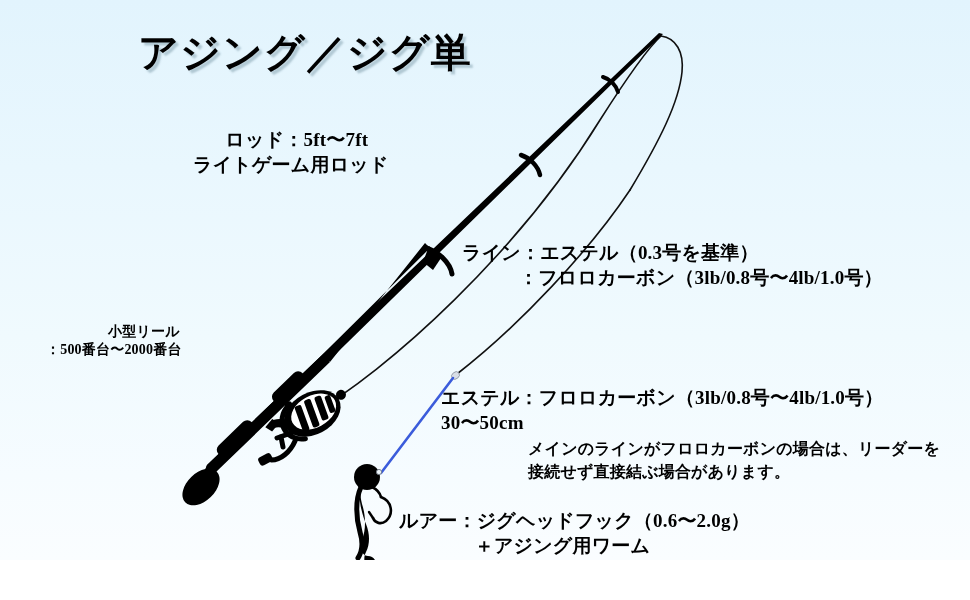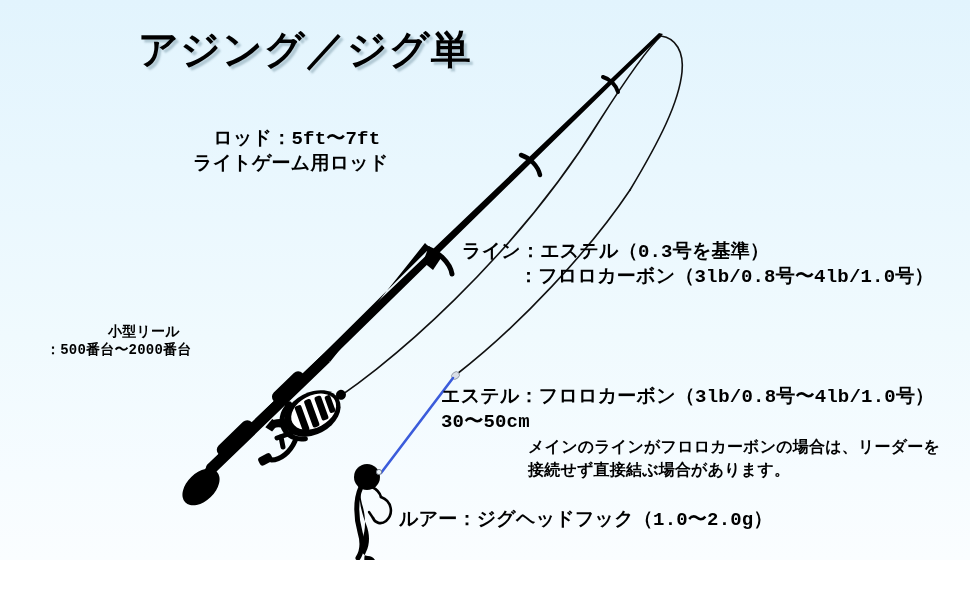--- a/index.html
+++ b/index.html
@@ -13,7 +13,7 @@
     height: 560px;
     overflow: hidden;
     background: linear-gradient(to bottom, #e2f4fd 0%, #e9f7fe 30%, #f0fafe 60%, #f6fcff 85%, #fafdff 100%);
-    font-family: Liberation Mono, monospace;
+    font-family: Liberation Serif, serif;
     -webkit-font-smoothing: antialiased;
   }
   #artwork {

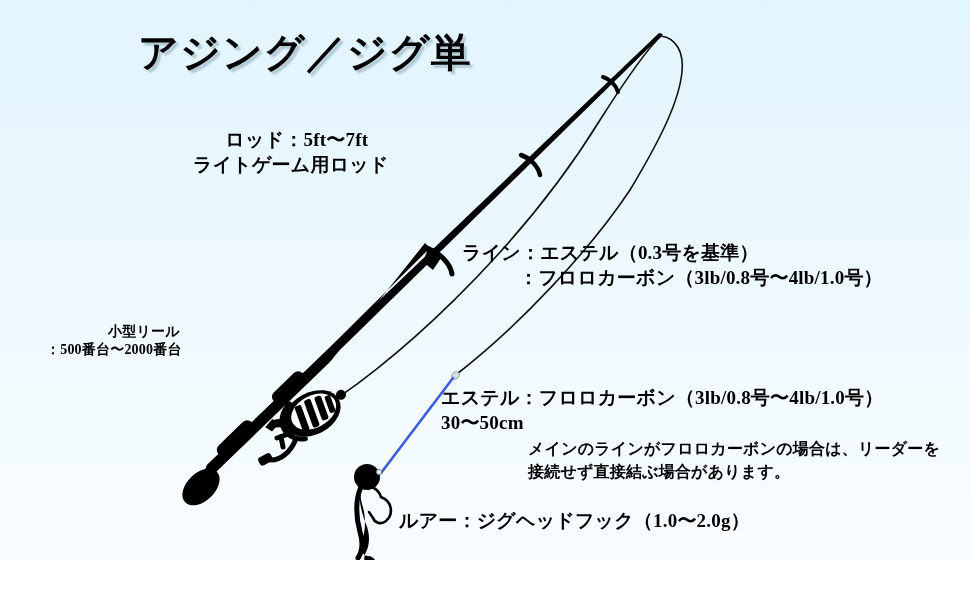--- a/index.html
+++ b/index.html
@@ -227,7 +227,7 @@
   </div>
 
   <div class="lbl" id="lure-label">
-    <span class="ln l1">ルアー：ジグヘッドフック（1.0〜2.0g）</span>
+    <span class="ln l1">ルアー：ジグヘッドフック（0.6〜2.0g）</span>
   </div>
 
 </div>

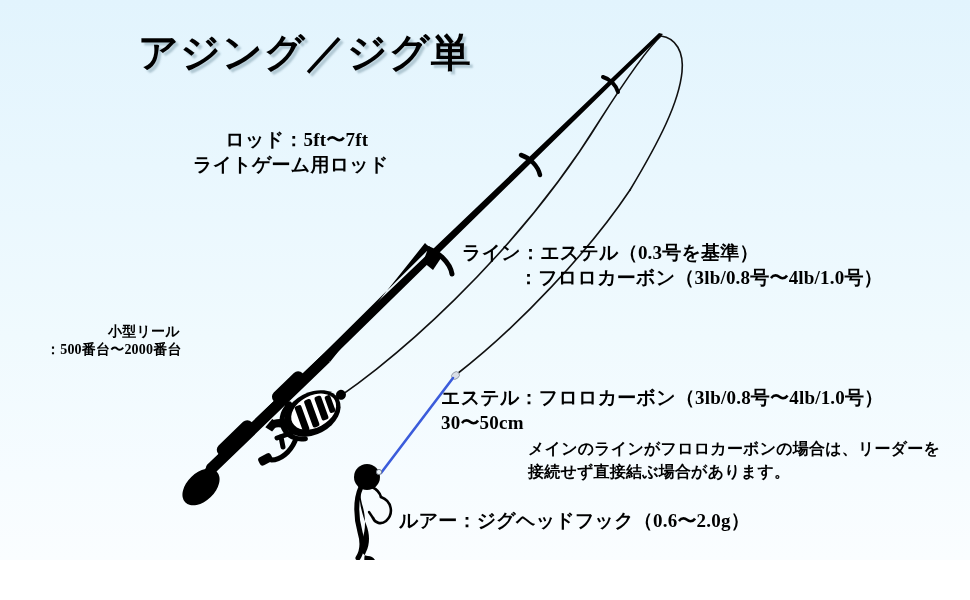--- a/index.html
+++ b/index.html
@@ -228,6 +228,7 @@
 
   <div class="lbl" id="lure-label">
     <span class="ln l1">ルアー：ジグヘッドフック（0.6〜2.0g）</span>
+    <span class="ln l2">＋アジング用ワーム</span>
   </div>
 
 </div>

